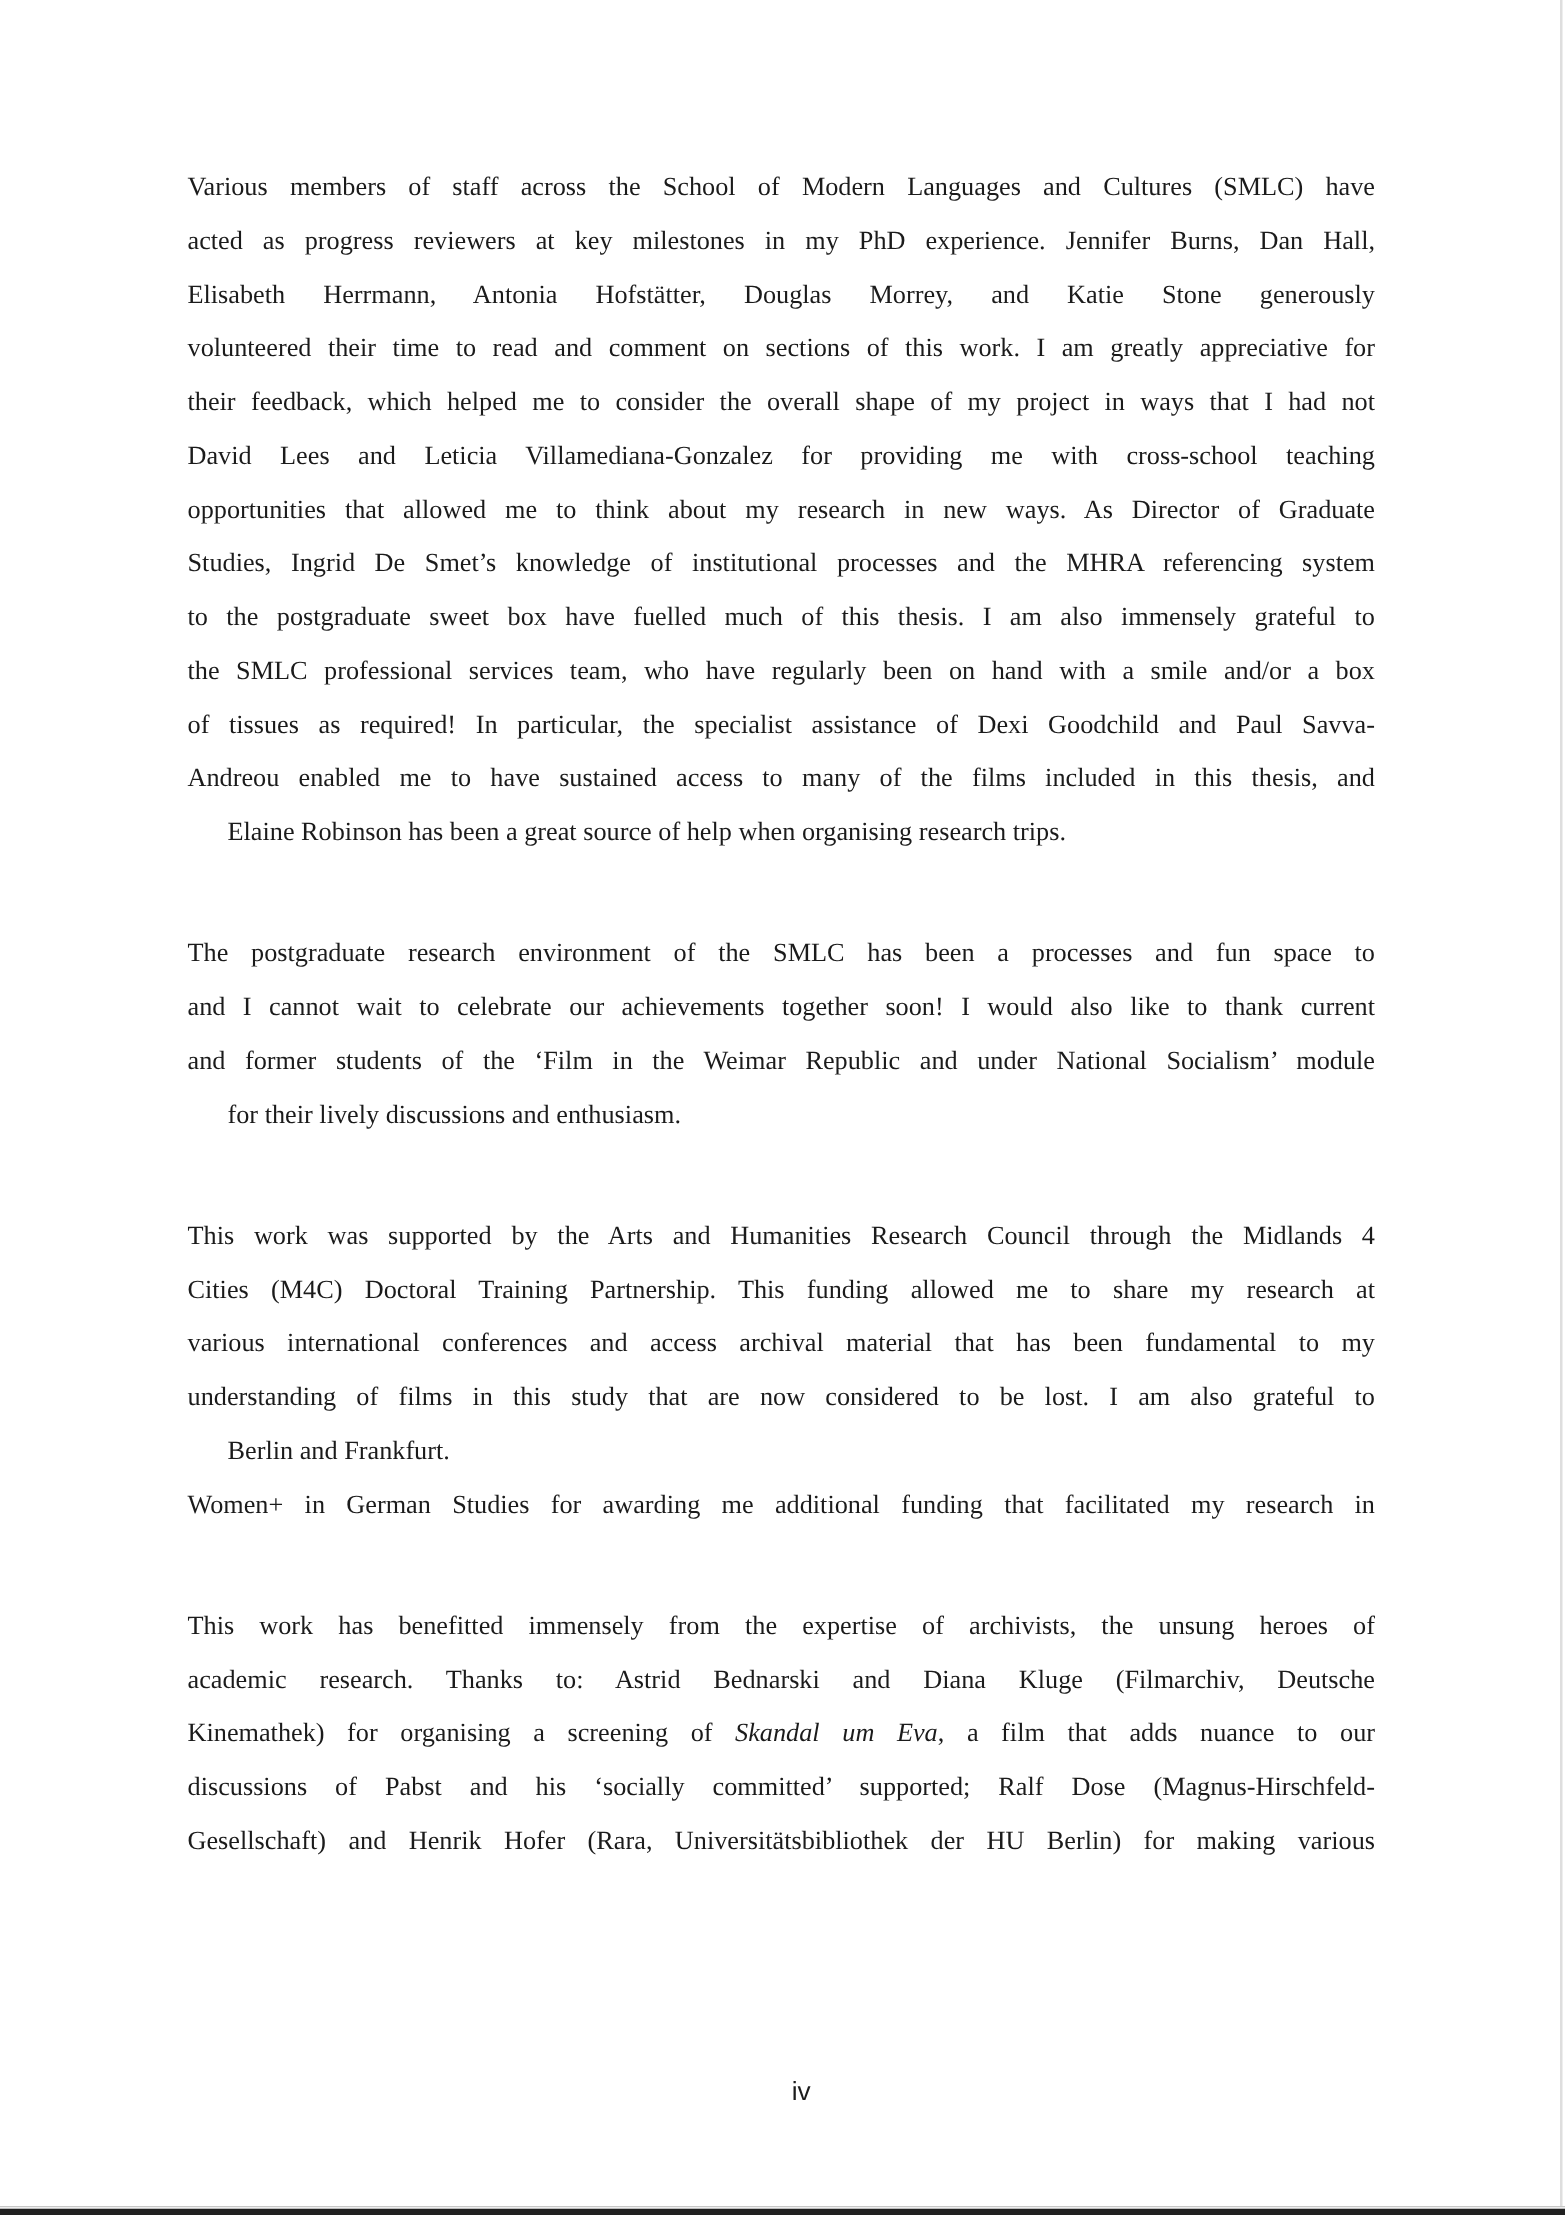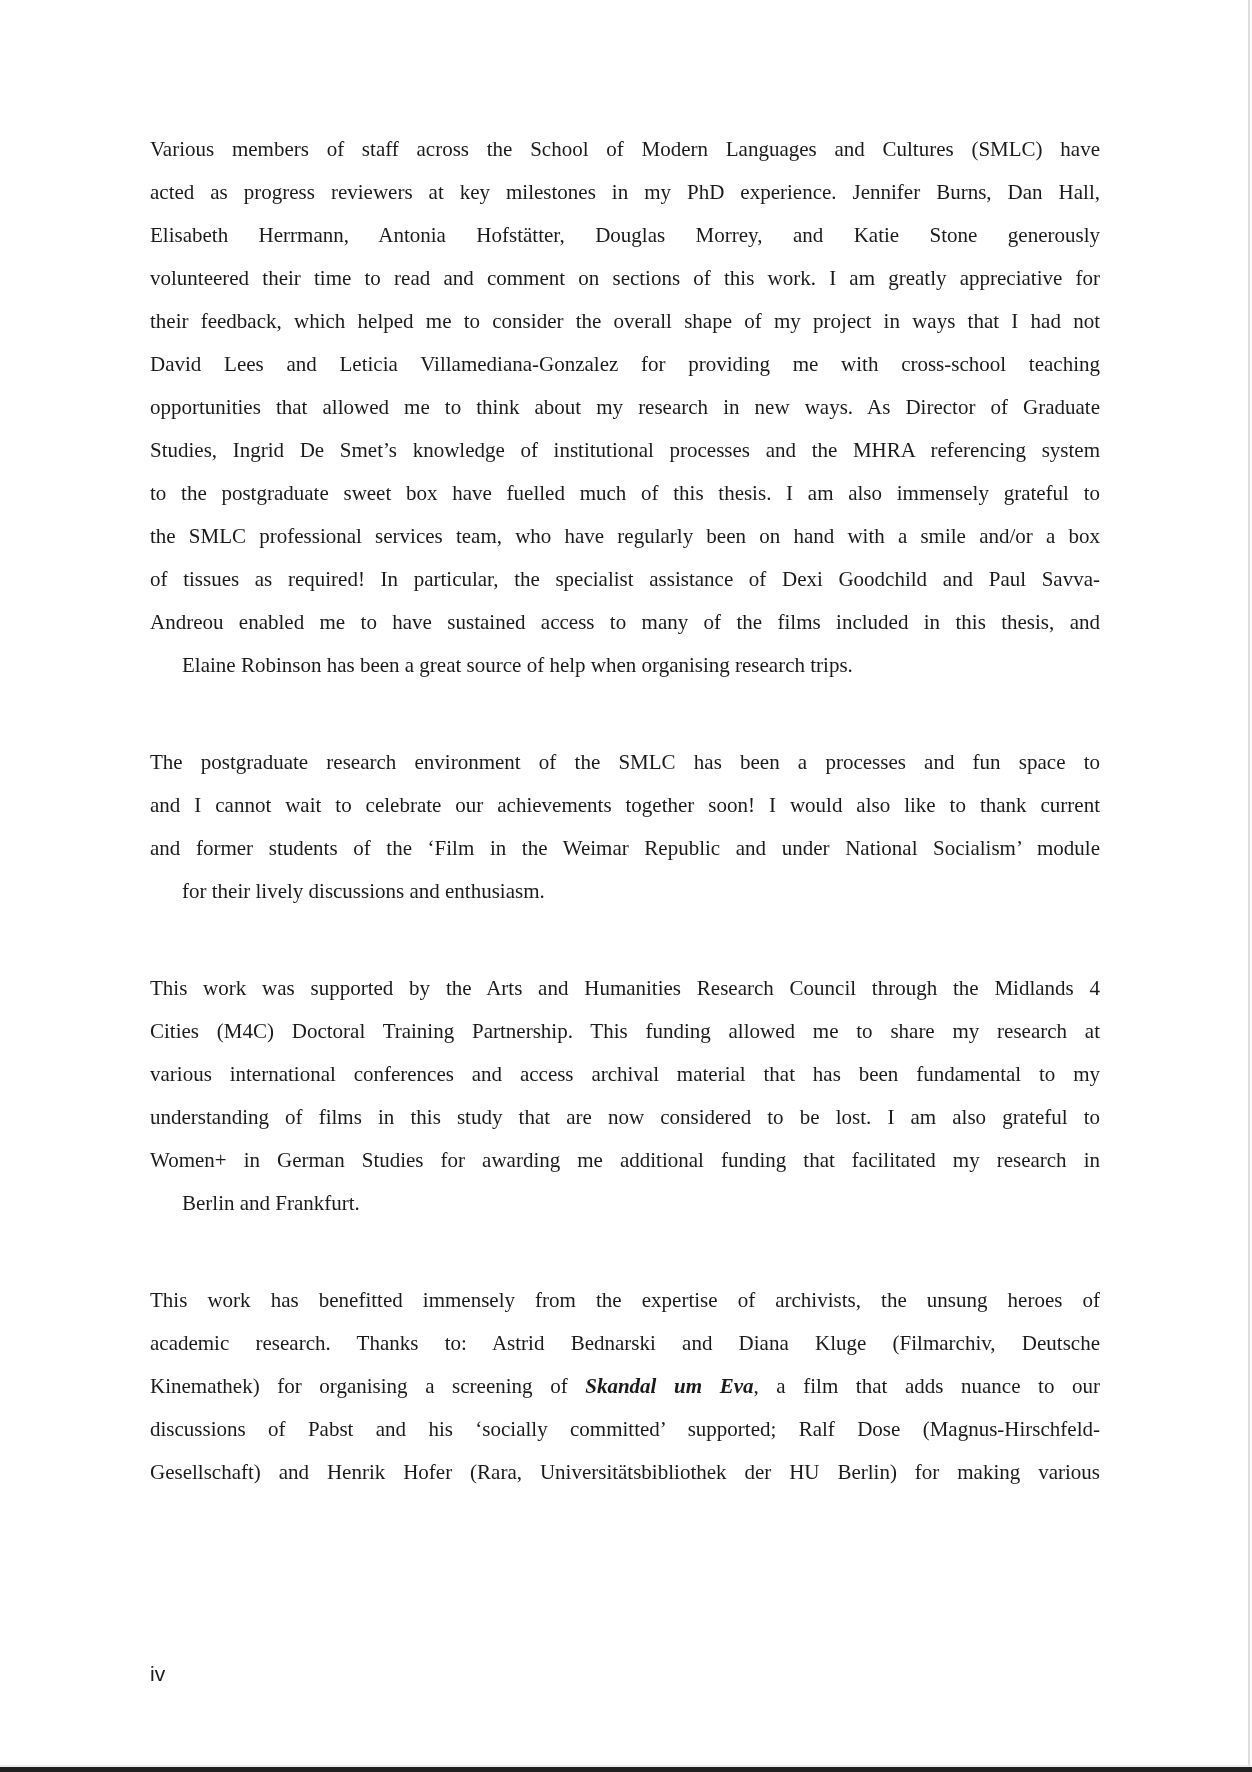--- a/index.html
+++ b/index.html
@@ -102,8 +102,8 @@
         <div class="line"><span>Cities (M4C) Doctoral Training Partnership. This funding allowed me to share my research at</span></div>
         <div class="line"><span>various international conferences and access archival material that has been fundamental to my</span></div>
         <div class="line"><span>understanding of films in this study that are now considered to be lost. I am also grateful to</span></div>
+        <div class="line last"><span>Berlin and Frankfurt.</span></div>
         <div class="line"><span>Women+ in German Studies for awarding me additional funding that facilitated my research in</span></div>
-        <div class="line last"><span>Berlin and Frankfurt.</span></div>
       </div>
       <div class="paragraph">
         <div class="line"><span>This work has benefitted immensely from the expertise of archivists, the unsung heroes of</span></div>

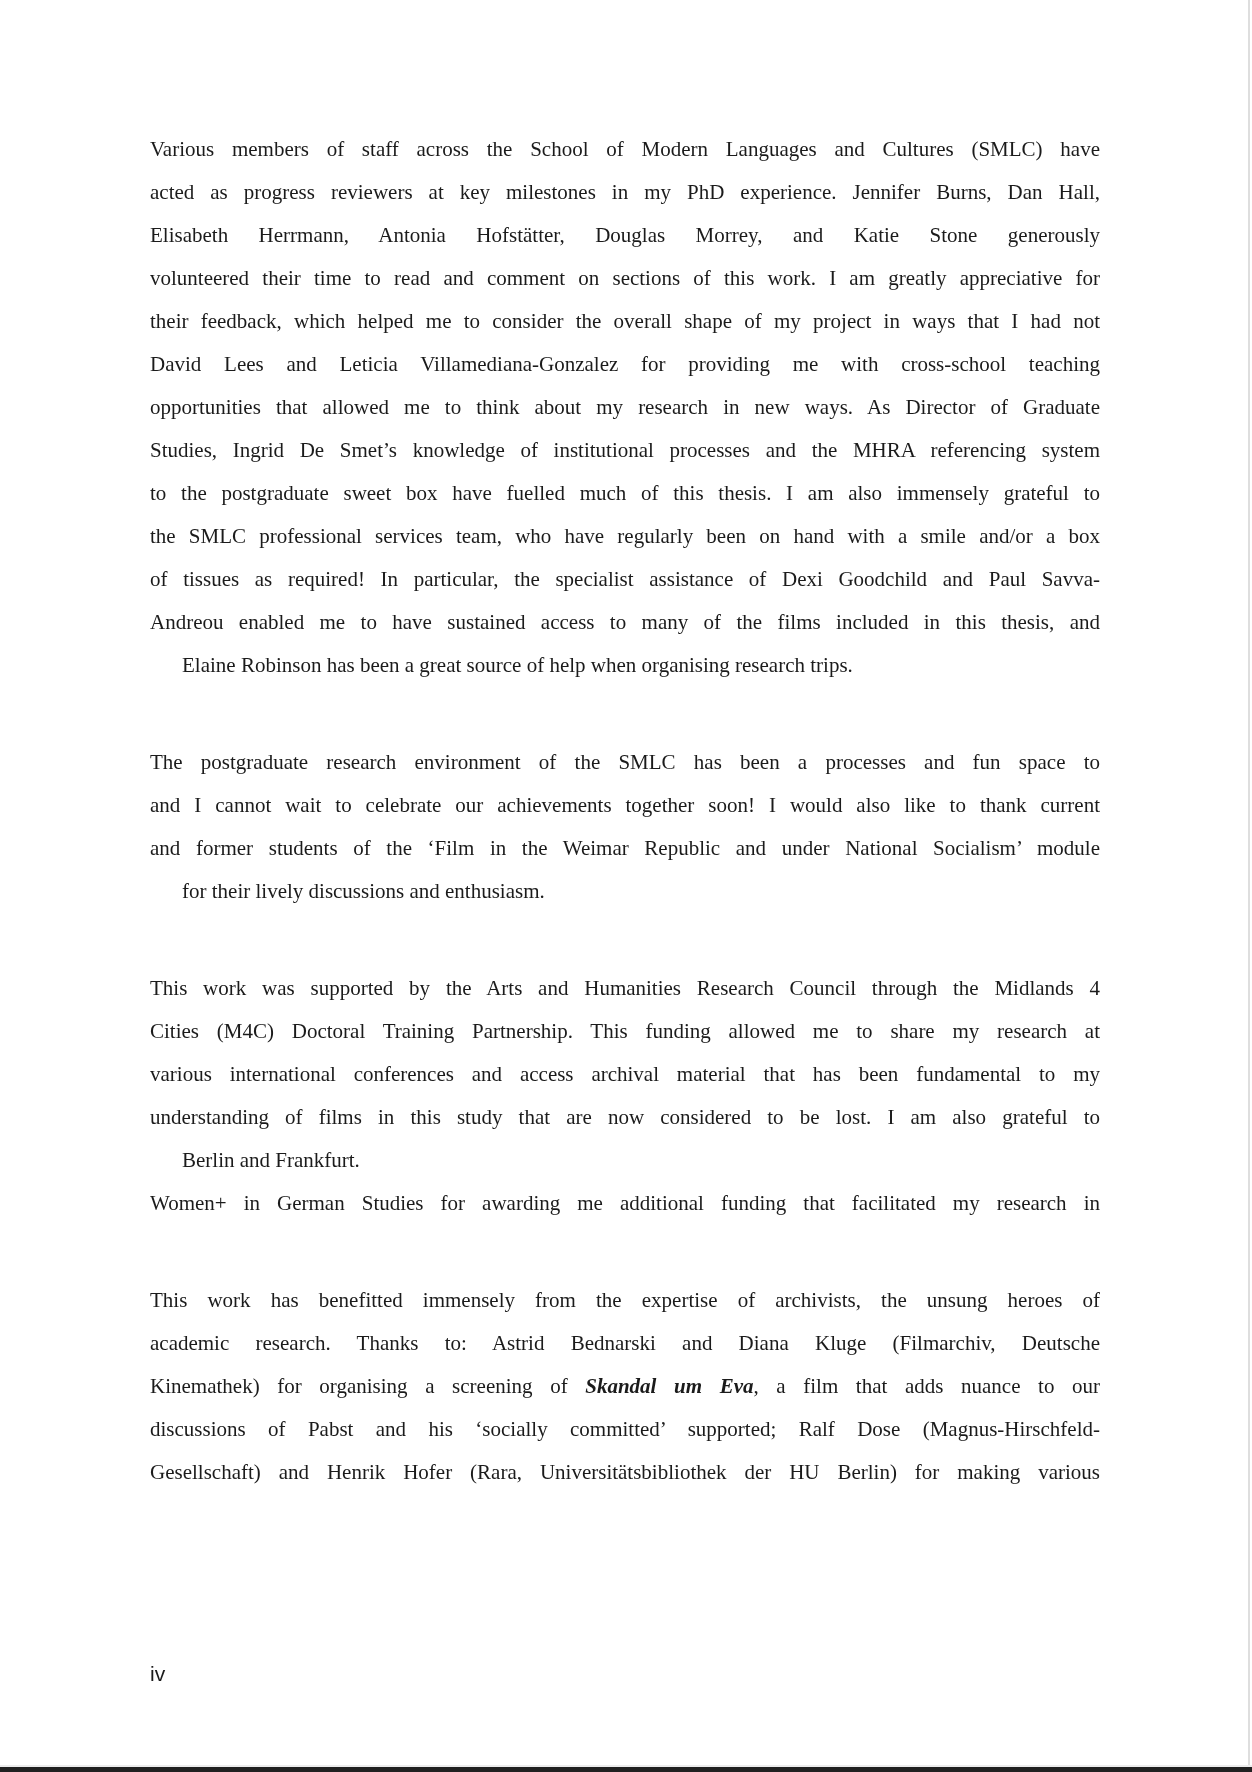--- a/index.html
+++ b/index.html
@@ -41,7 +41,6 @@
   }
   .italic {
     font-style: italic;
-    font-weight: bold;
   }
   .page-number {
     position: absolute;

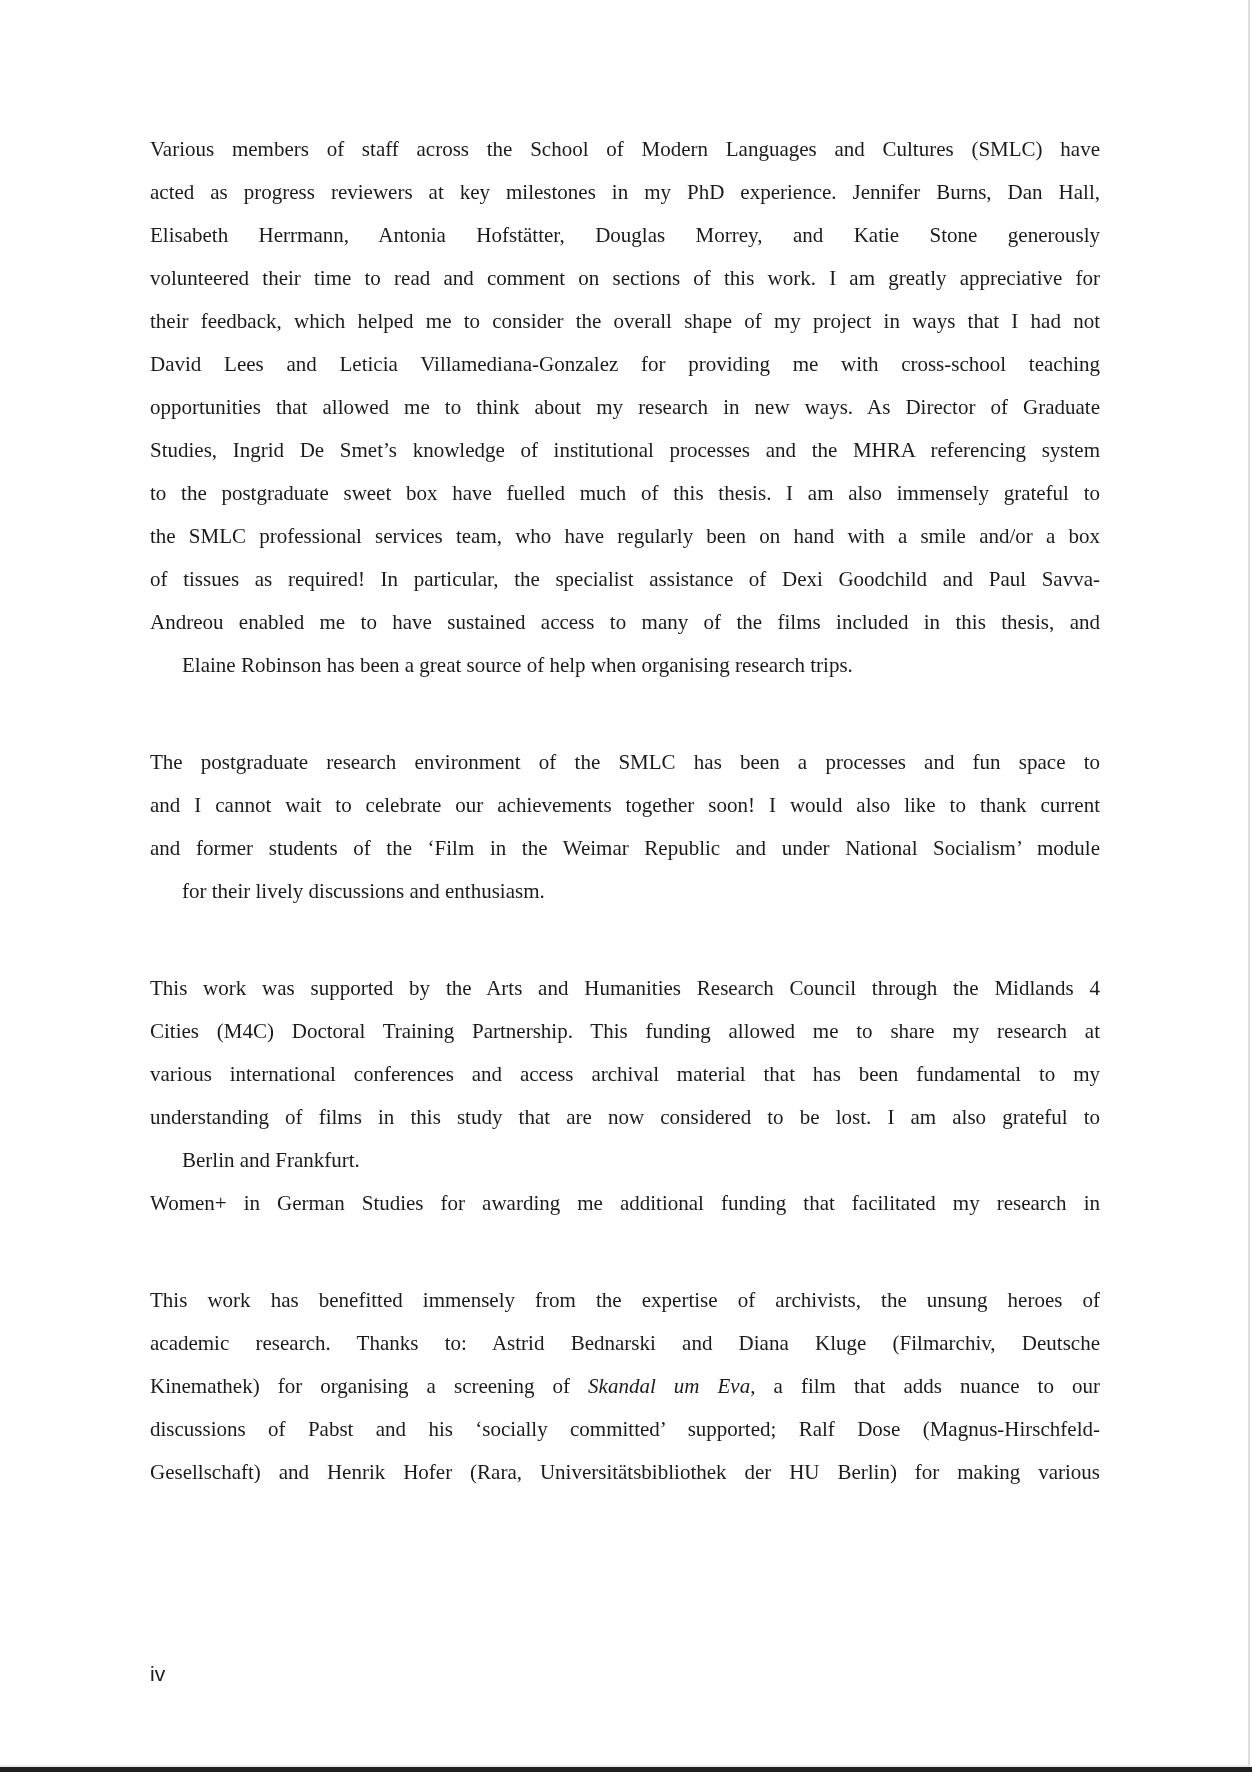--- a/index.html
+++ b/index.html
@@ -44,10 +44,10 @@
   }
   .page-number {
     position: absolute;
-    left: 150px;
+    left: 166px;
     top: 1662px;
     width: 950px;
-    text-align: left;
+    text-align: center;
     font-family: "Liberation Sans", sans-serif;
     font-size: 21px;
     color: var(--text, #222222);

